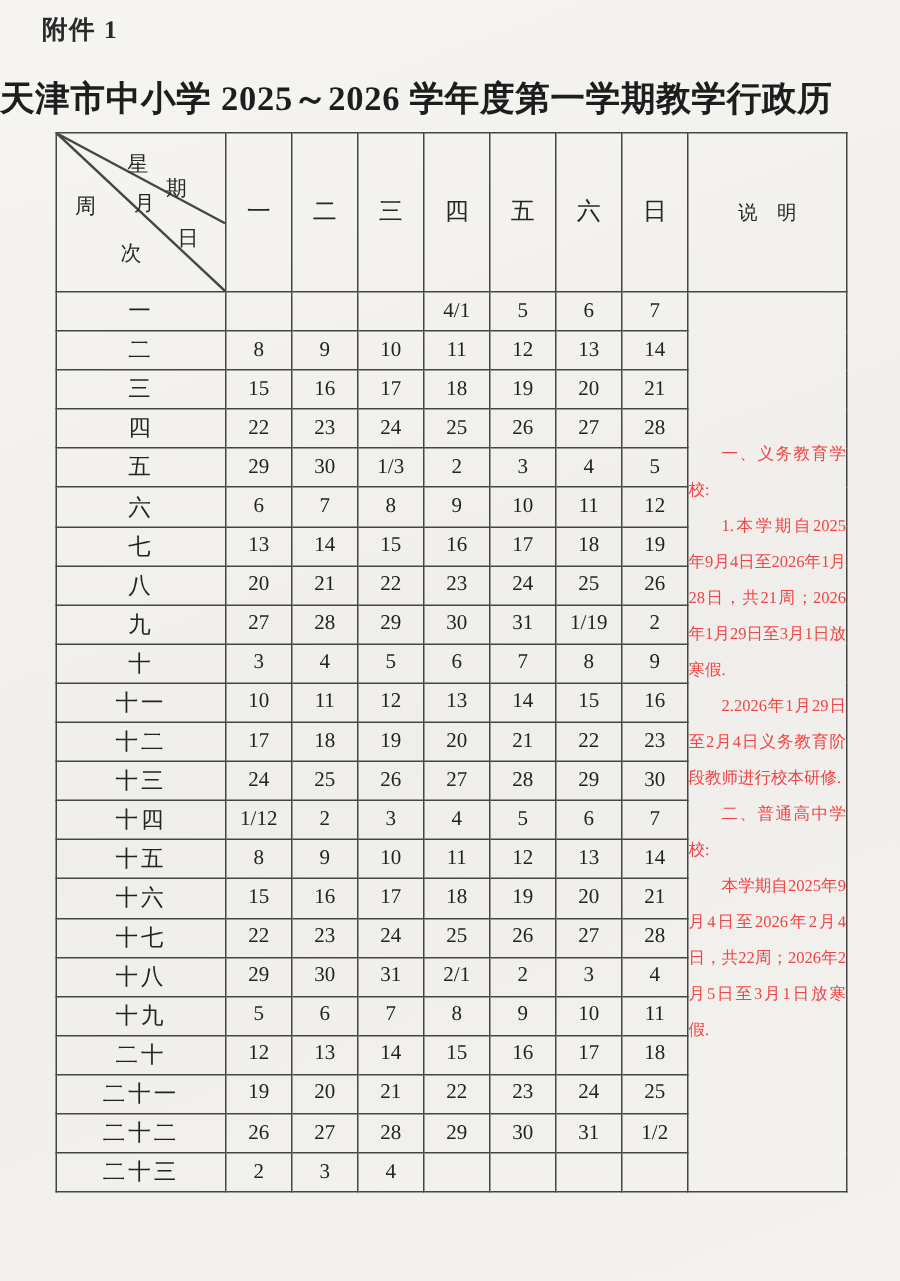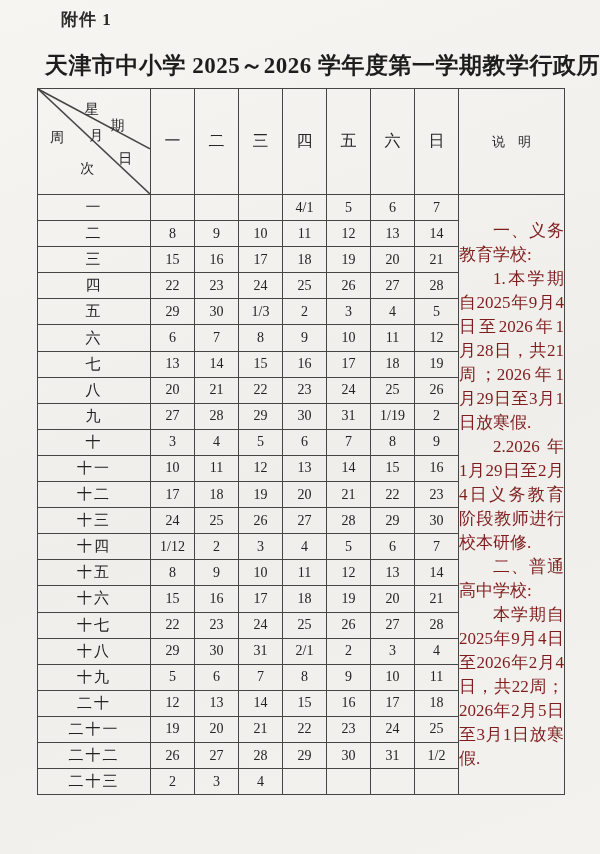--- a/index.html
+++ b/index.html
@@ -27,7 +27,6 @@
     font-size: 17px;
     font-weight: bold;
     letter-spacing: 1px;
-    margin-left: 33px;
   }
   .title {
     position: absolute;

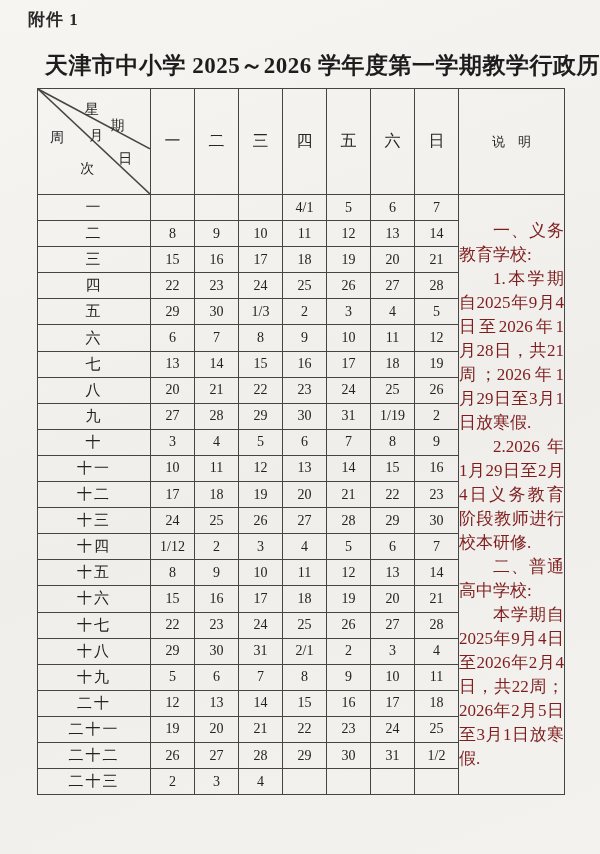--- a/index.html
+++ b/index.html
@@ -34,7 +34,7 @@
     top: 50px;
     width: 600px;
     margin: 0;
-    text-align: right;
+    text-align: left;
     font-size: 23px;
     font-weight: bold;
     letter-spacing: 0.5px;

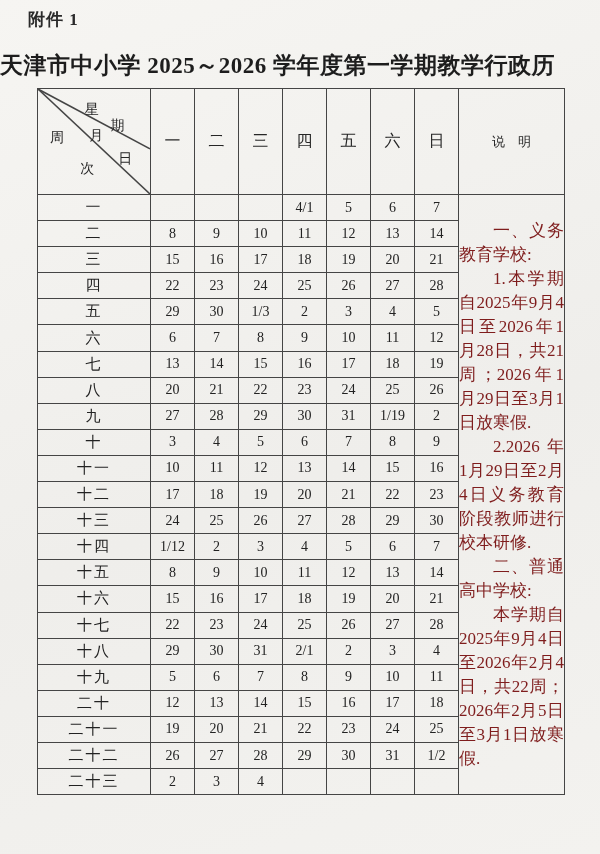--- a/index.html
+++ b/index.html
@@ -115,9 +115,9 @@
     vertical-align: middle;
     text-align: justify;
     padding: 6px 7px;
-    font-size: 17px;
+    font-size: 11px;
     line-height: 24px;
-    color: #7f1d1d;
+    color: #ef4444;
   }
   .note-para {
     text-indent: 2em;

